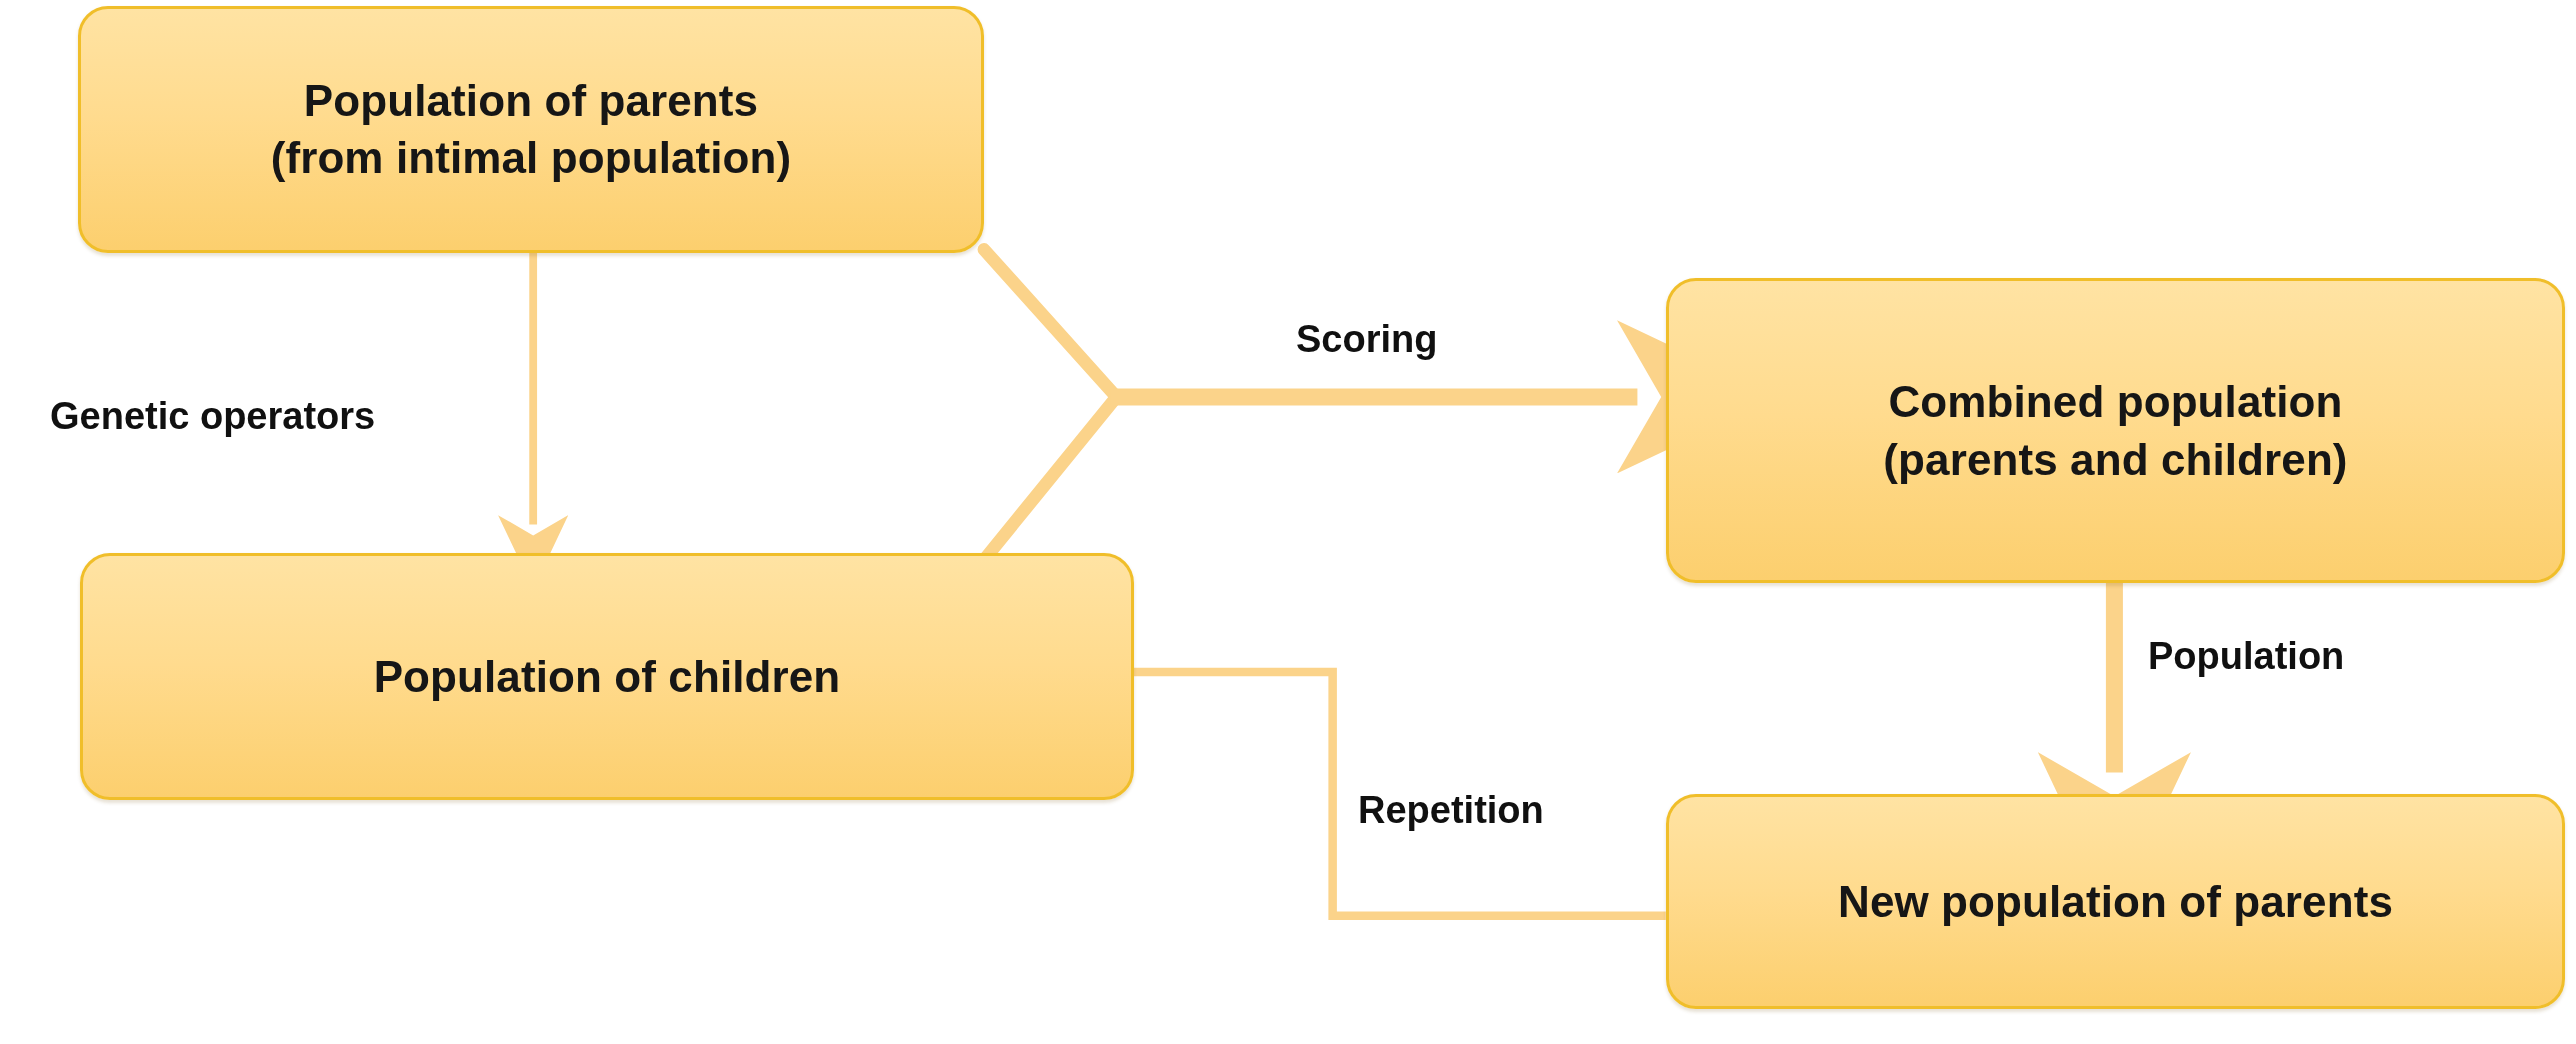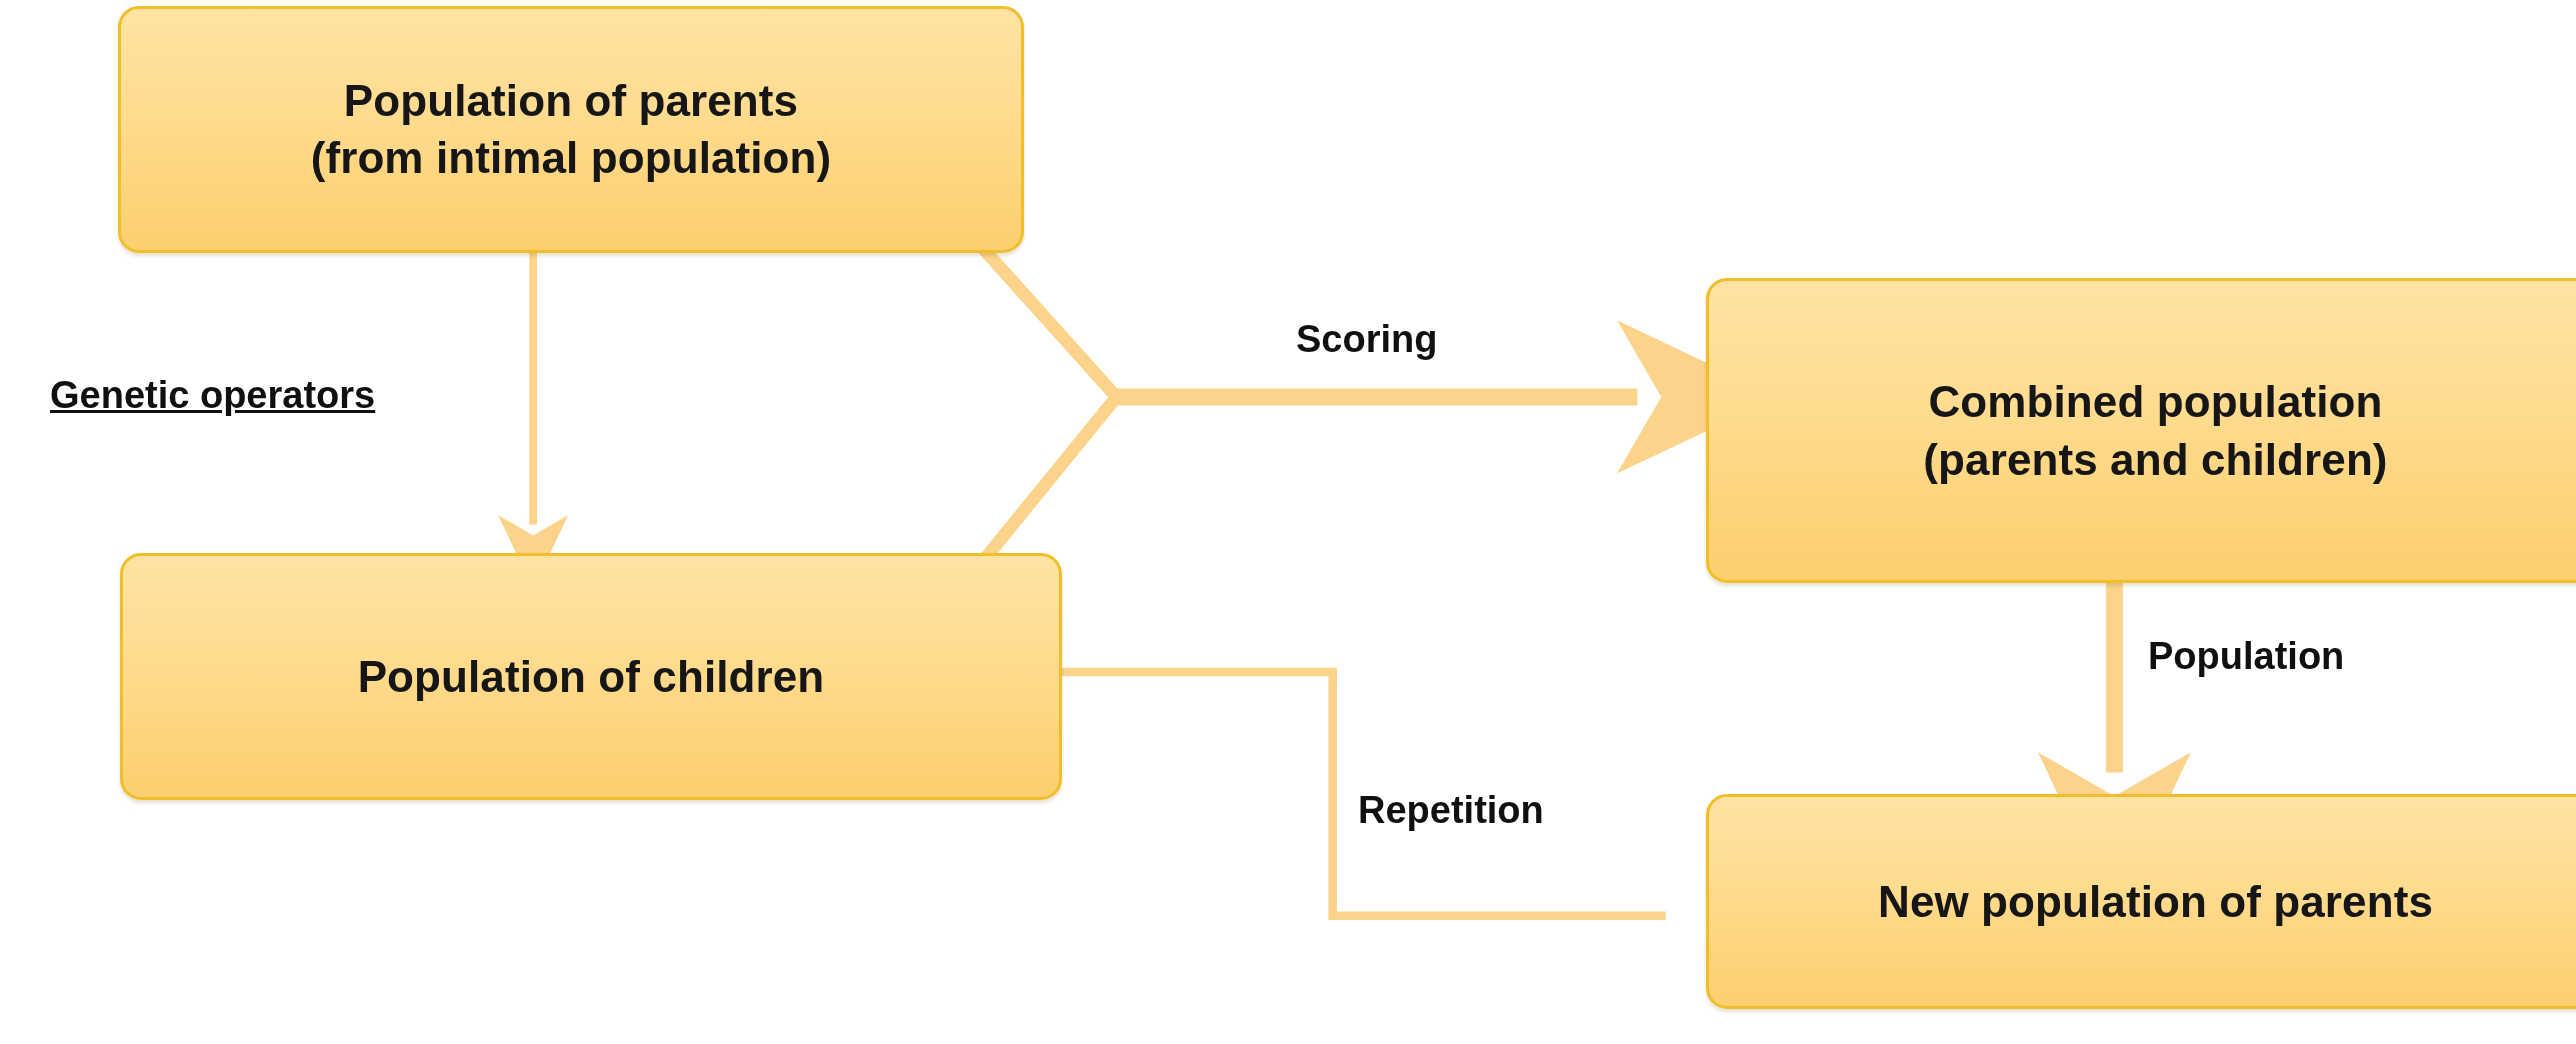--- a/index.html
+++ b/index.html
@@ -25,7 +25,7 @@
   .node {
     position: absolute;
     box-sizing: border-box;
-    border-radius: 21px;
+    border-radius: 30px;
     border: 3.5px solid #F0BE2A;
     background: linear-gradient(180deg, #FFE3A3 0%, #FFDB8E 45%, #FCCF6E 100%);
     box-shadow: 0 2.1px 3.5px rgba(120, 90, 20, 0.18);
@@ -33,7 +33,6 @@
     align-items: center;
     justify-content: center;
     text-align: center;
-    margin-left: 40px;
   }
   .node-label {
     color: #161616;

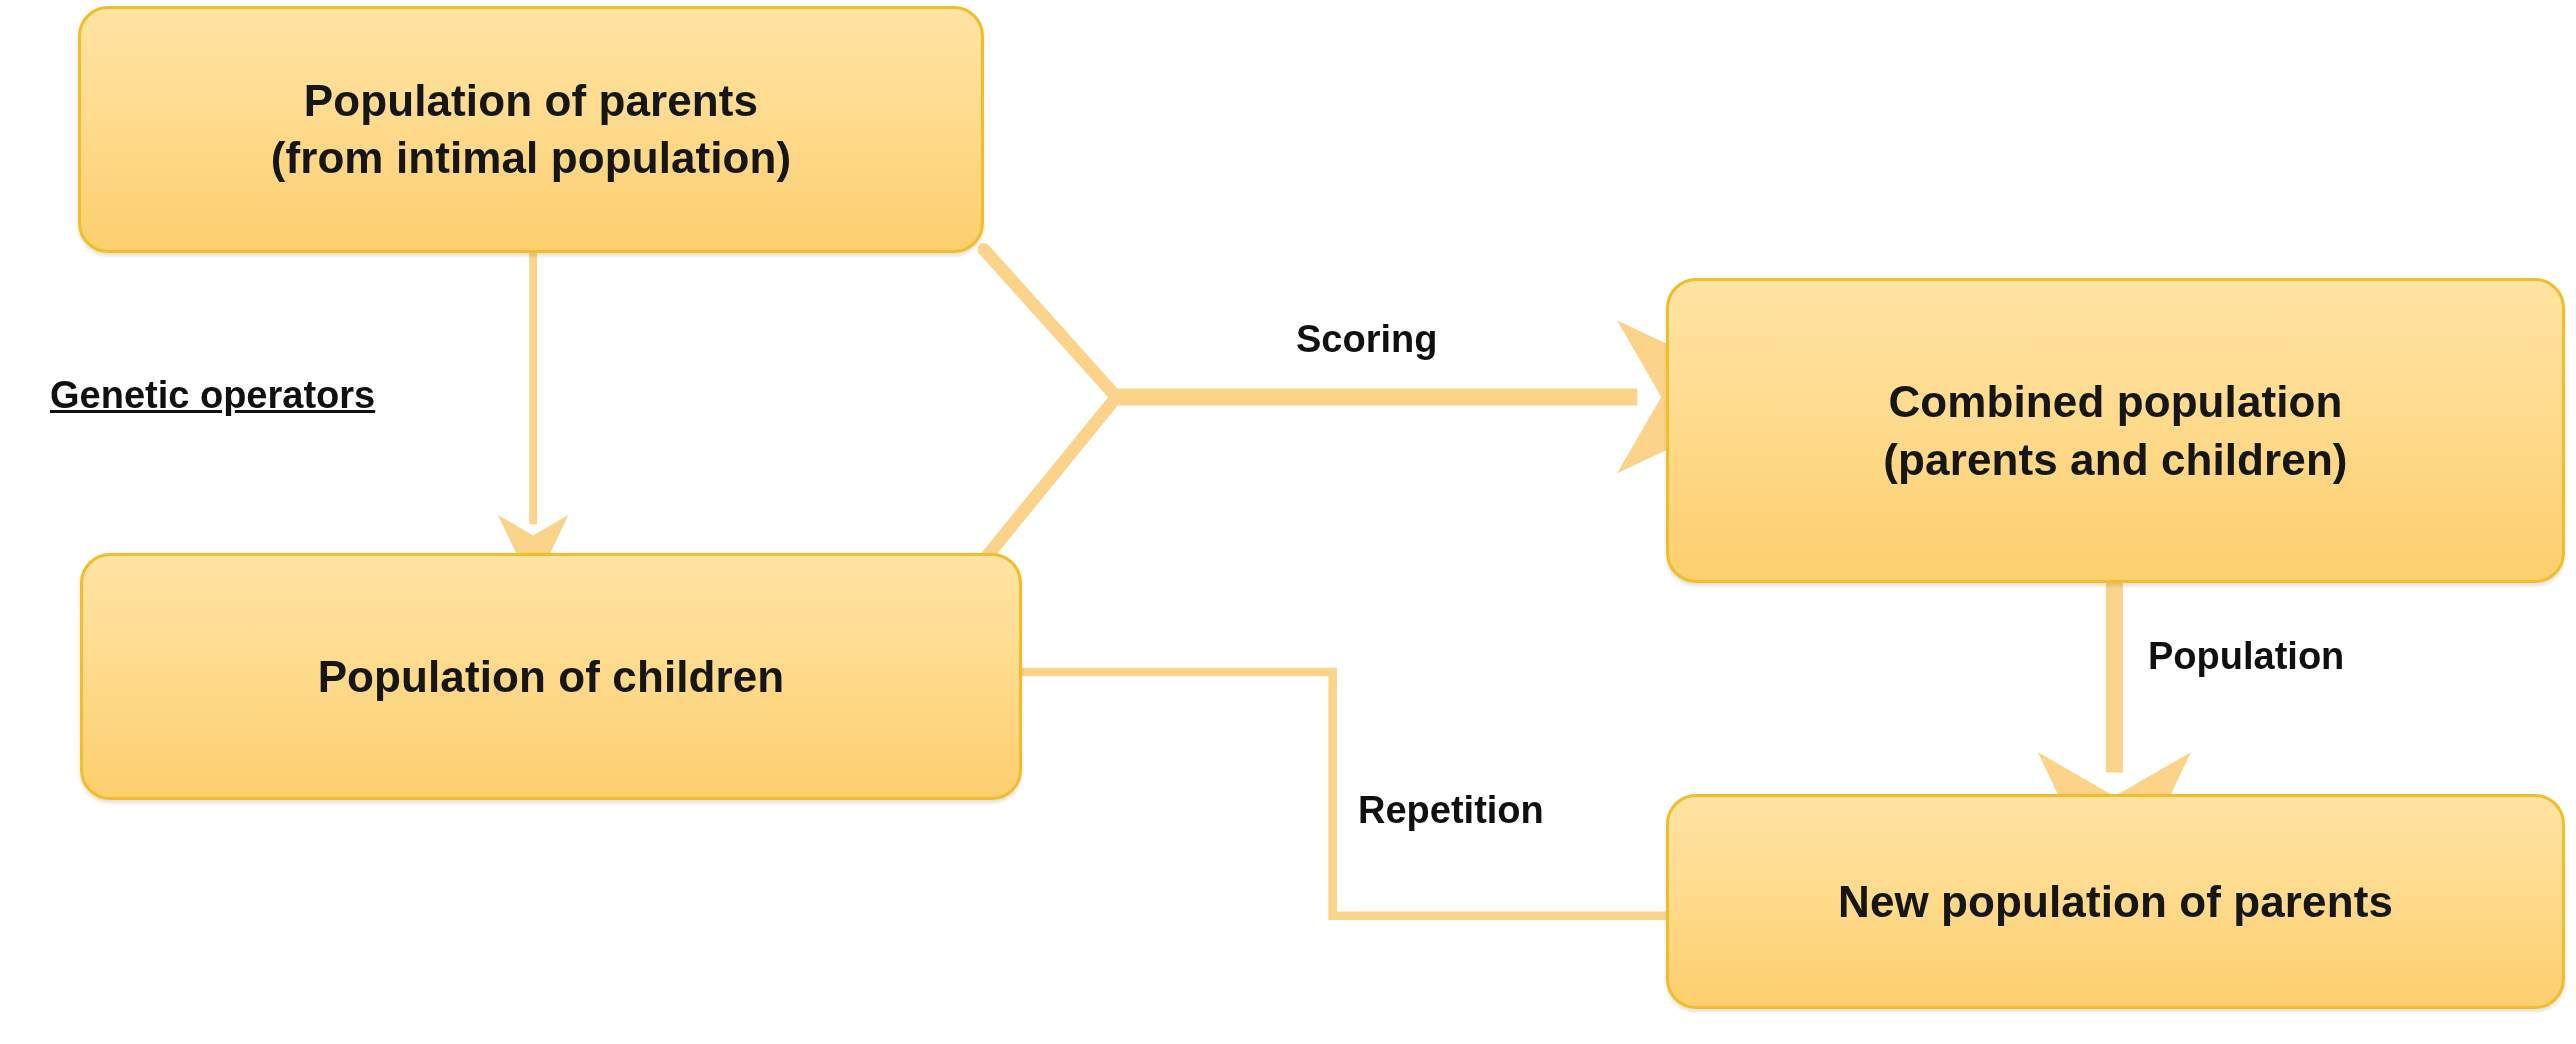--- a/index.html
+++ b/index.html
@@ -101,7 +101,7 @@
     <div class="node-label">New population of parents</div>
   </div>
 
-  <div class="edge-label" style="left:50px; top:376px;text-decoration:underline;">Genetic operators</div>
+  <div class="edge-label" style="left:50px; top:397px;">Genetic operators</div>
 
   <div class="edge-label" style="left:1296px; top:320px;">Scoring</div>
 

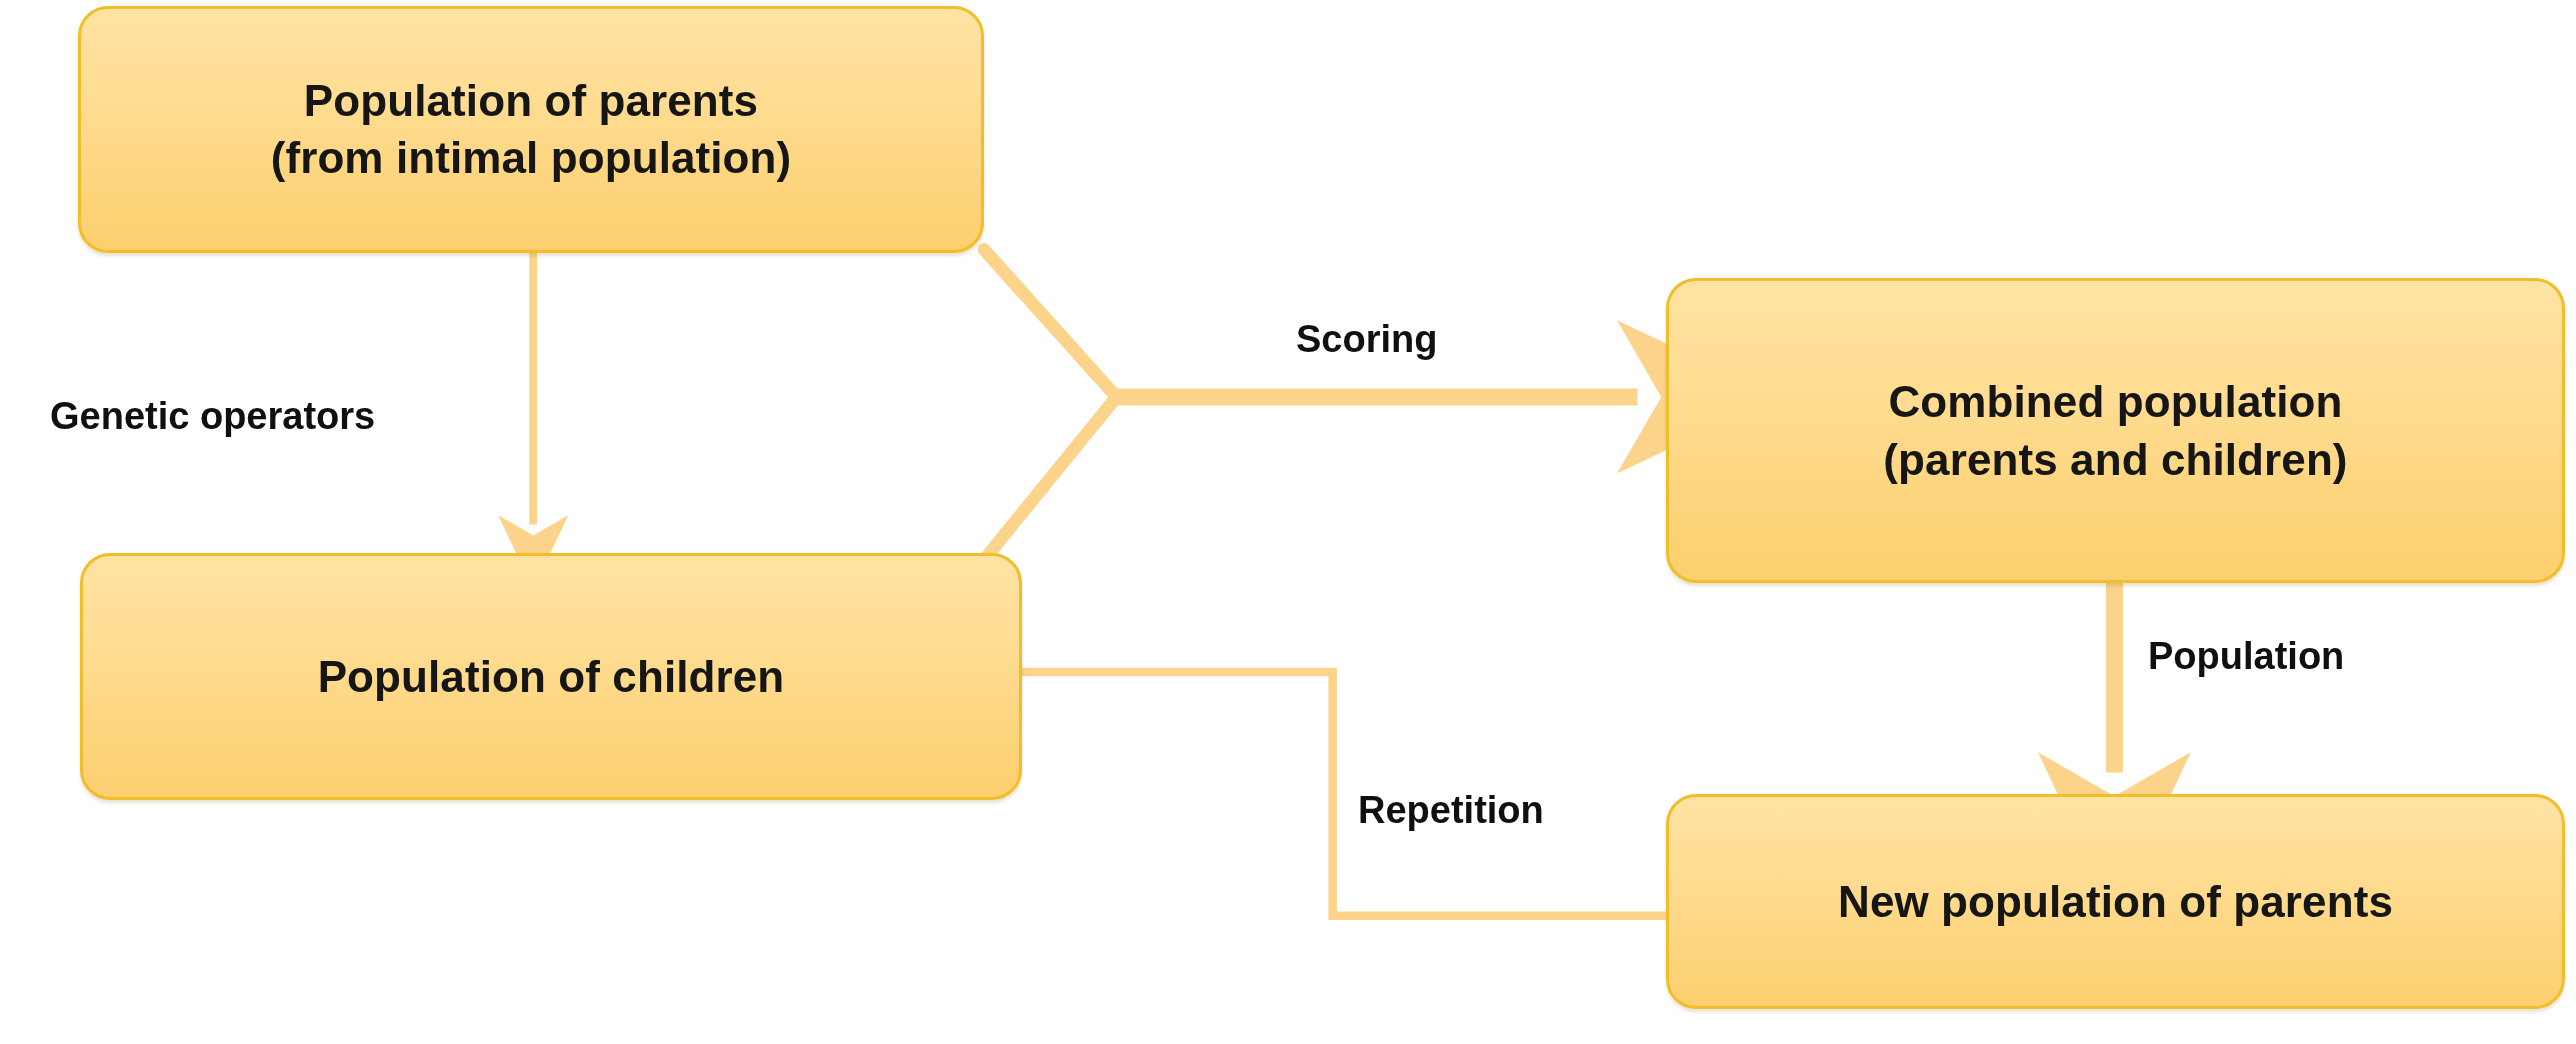--- a/index.html
+++ b/index.html
@@ -93,7 +93,7 @@
 (parents and children)</div>
   </div>
 
-  <div class="node" style="left:80px; top:553px; width:942px; height:247px;text-align:right;">
+  <div class="node" style="left:80px; top:553px; width:1054px; height:247px;text-align:right;">
     <div class="node-label">Population of children</div>
   </div>
 

